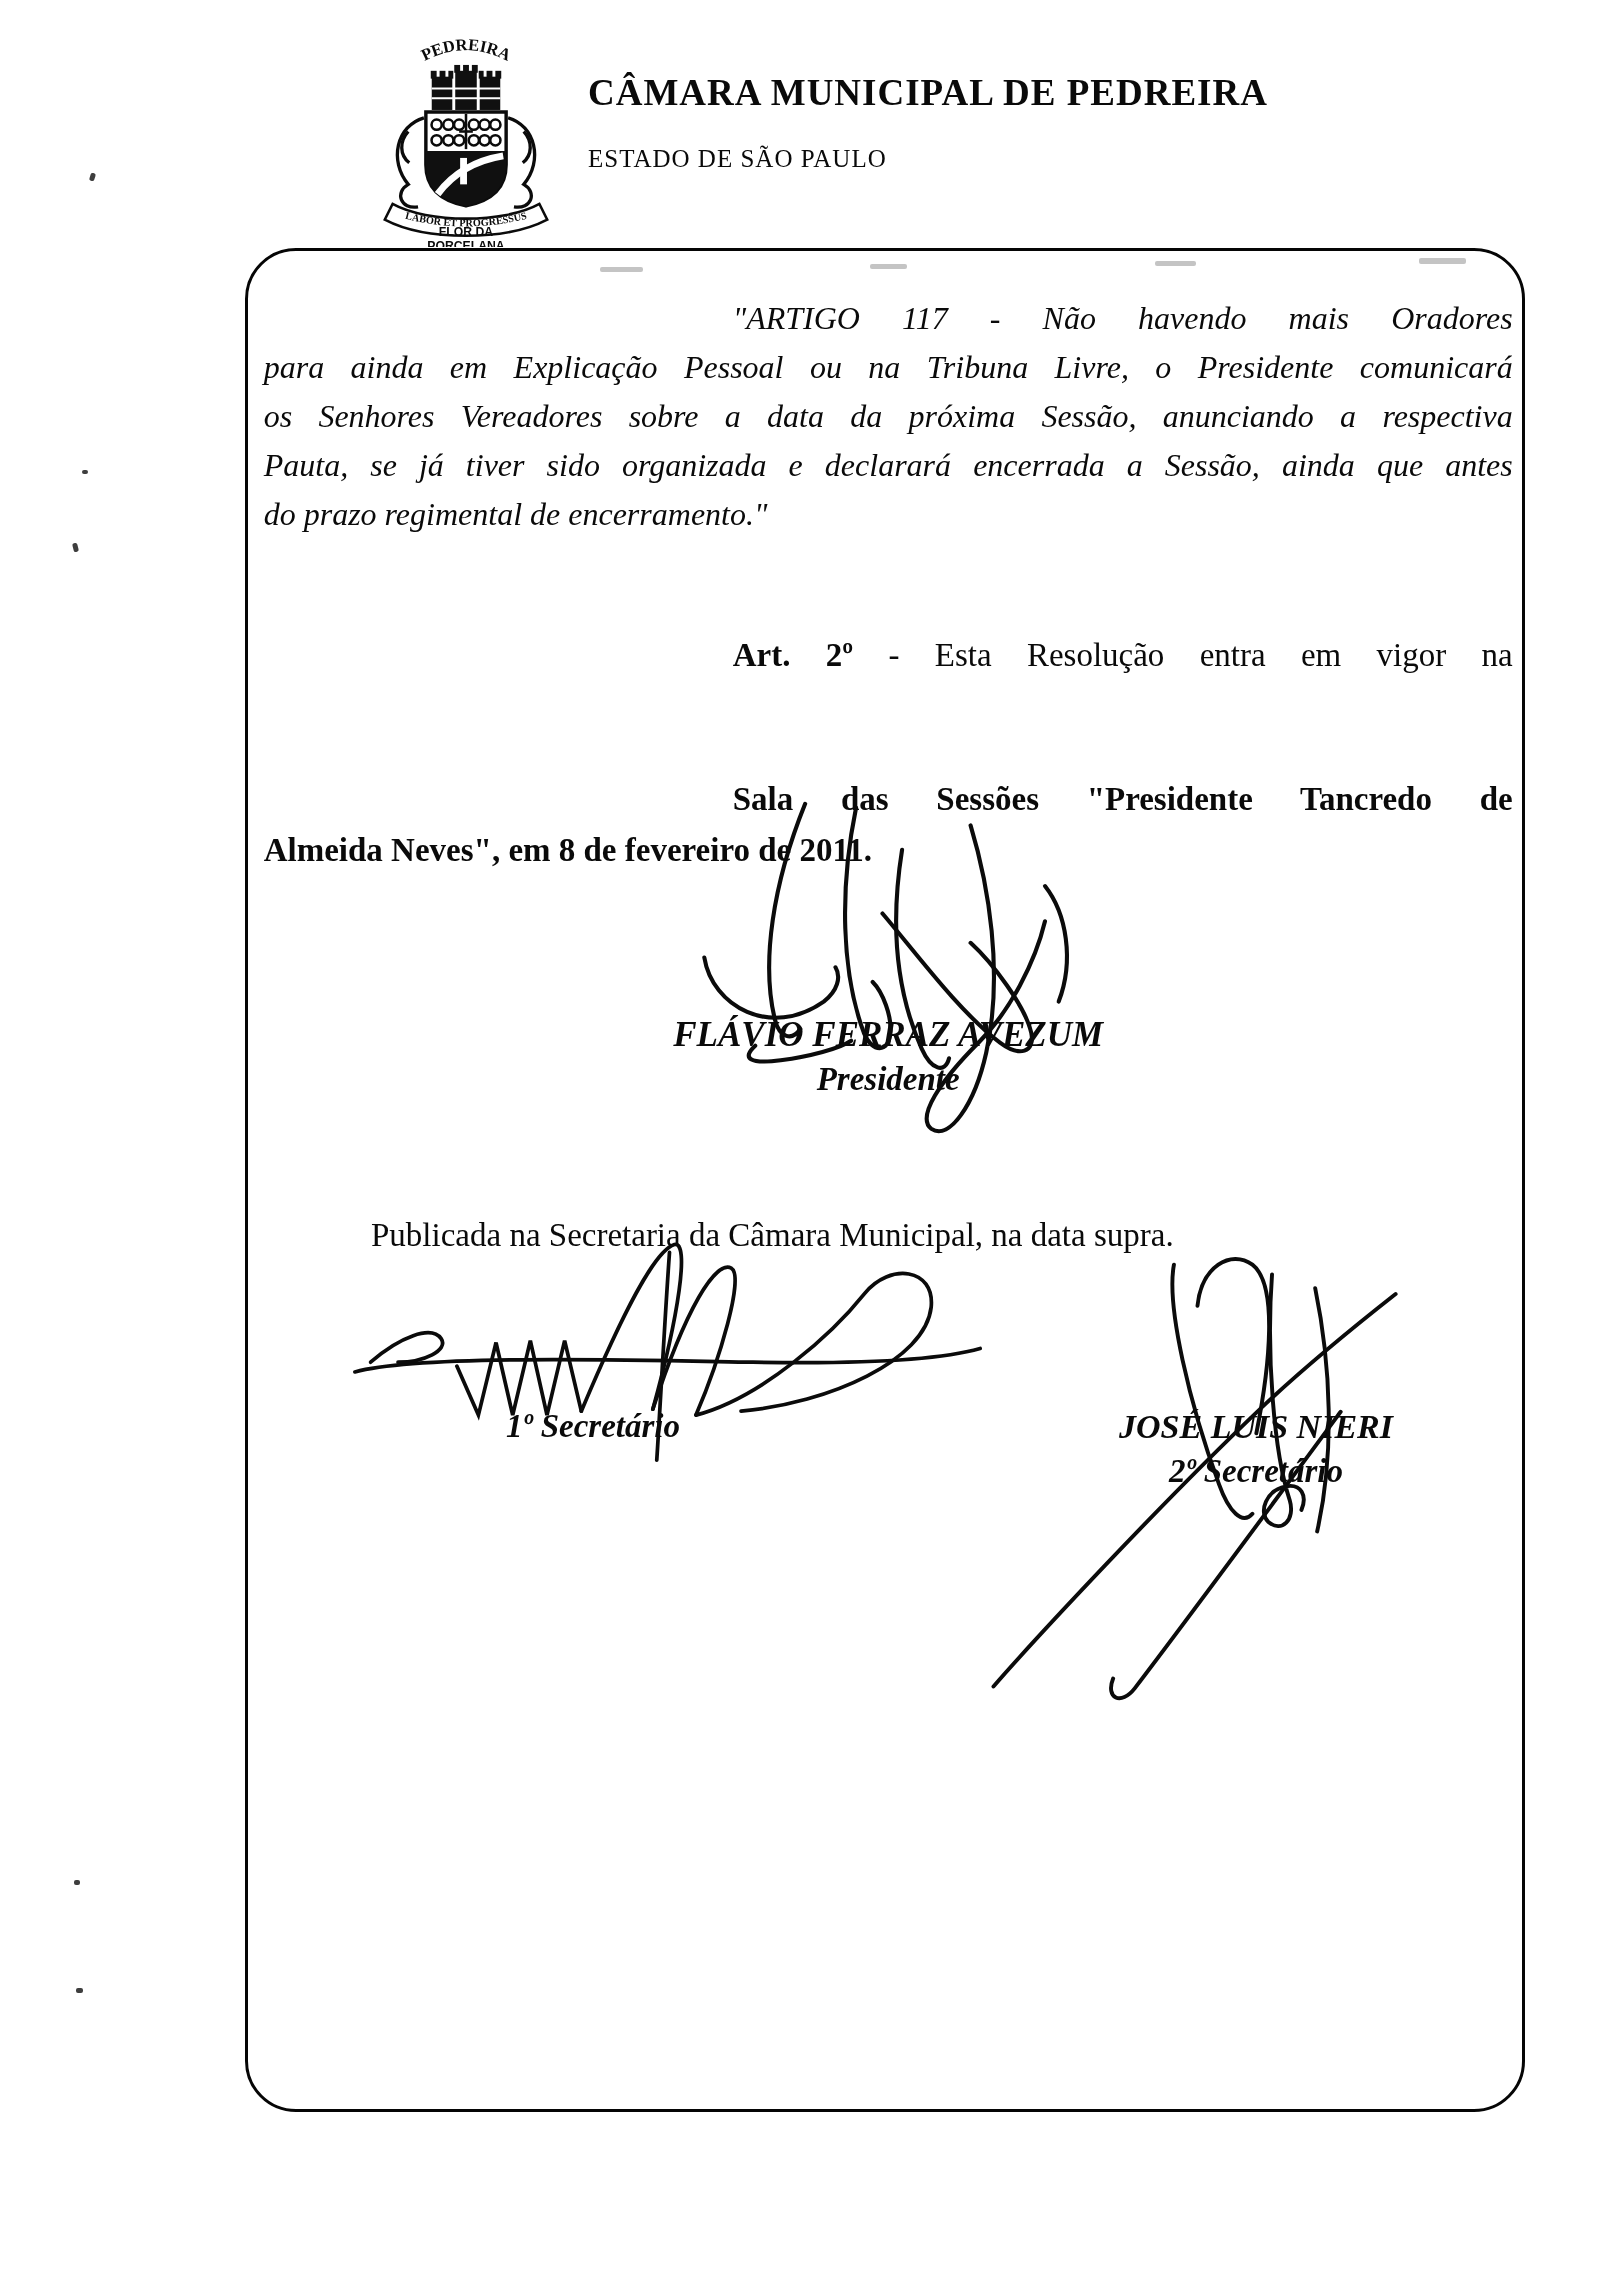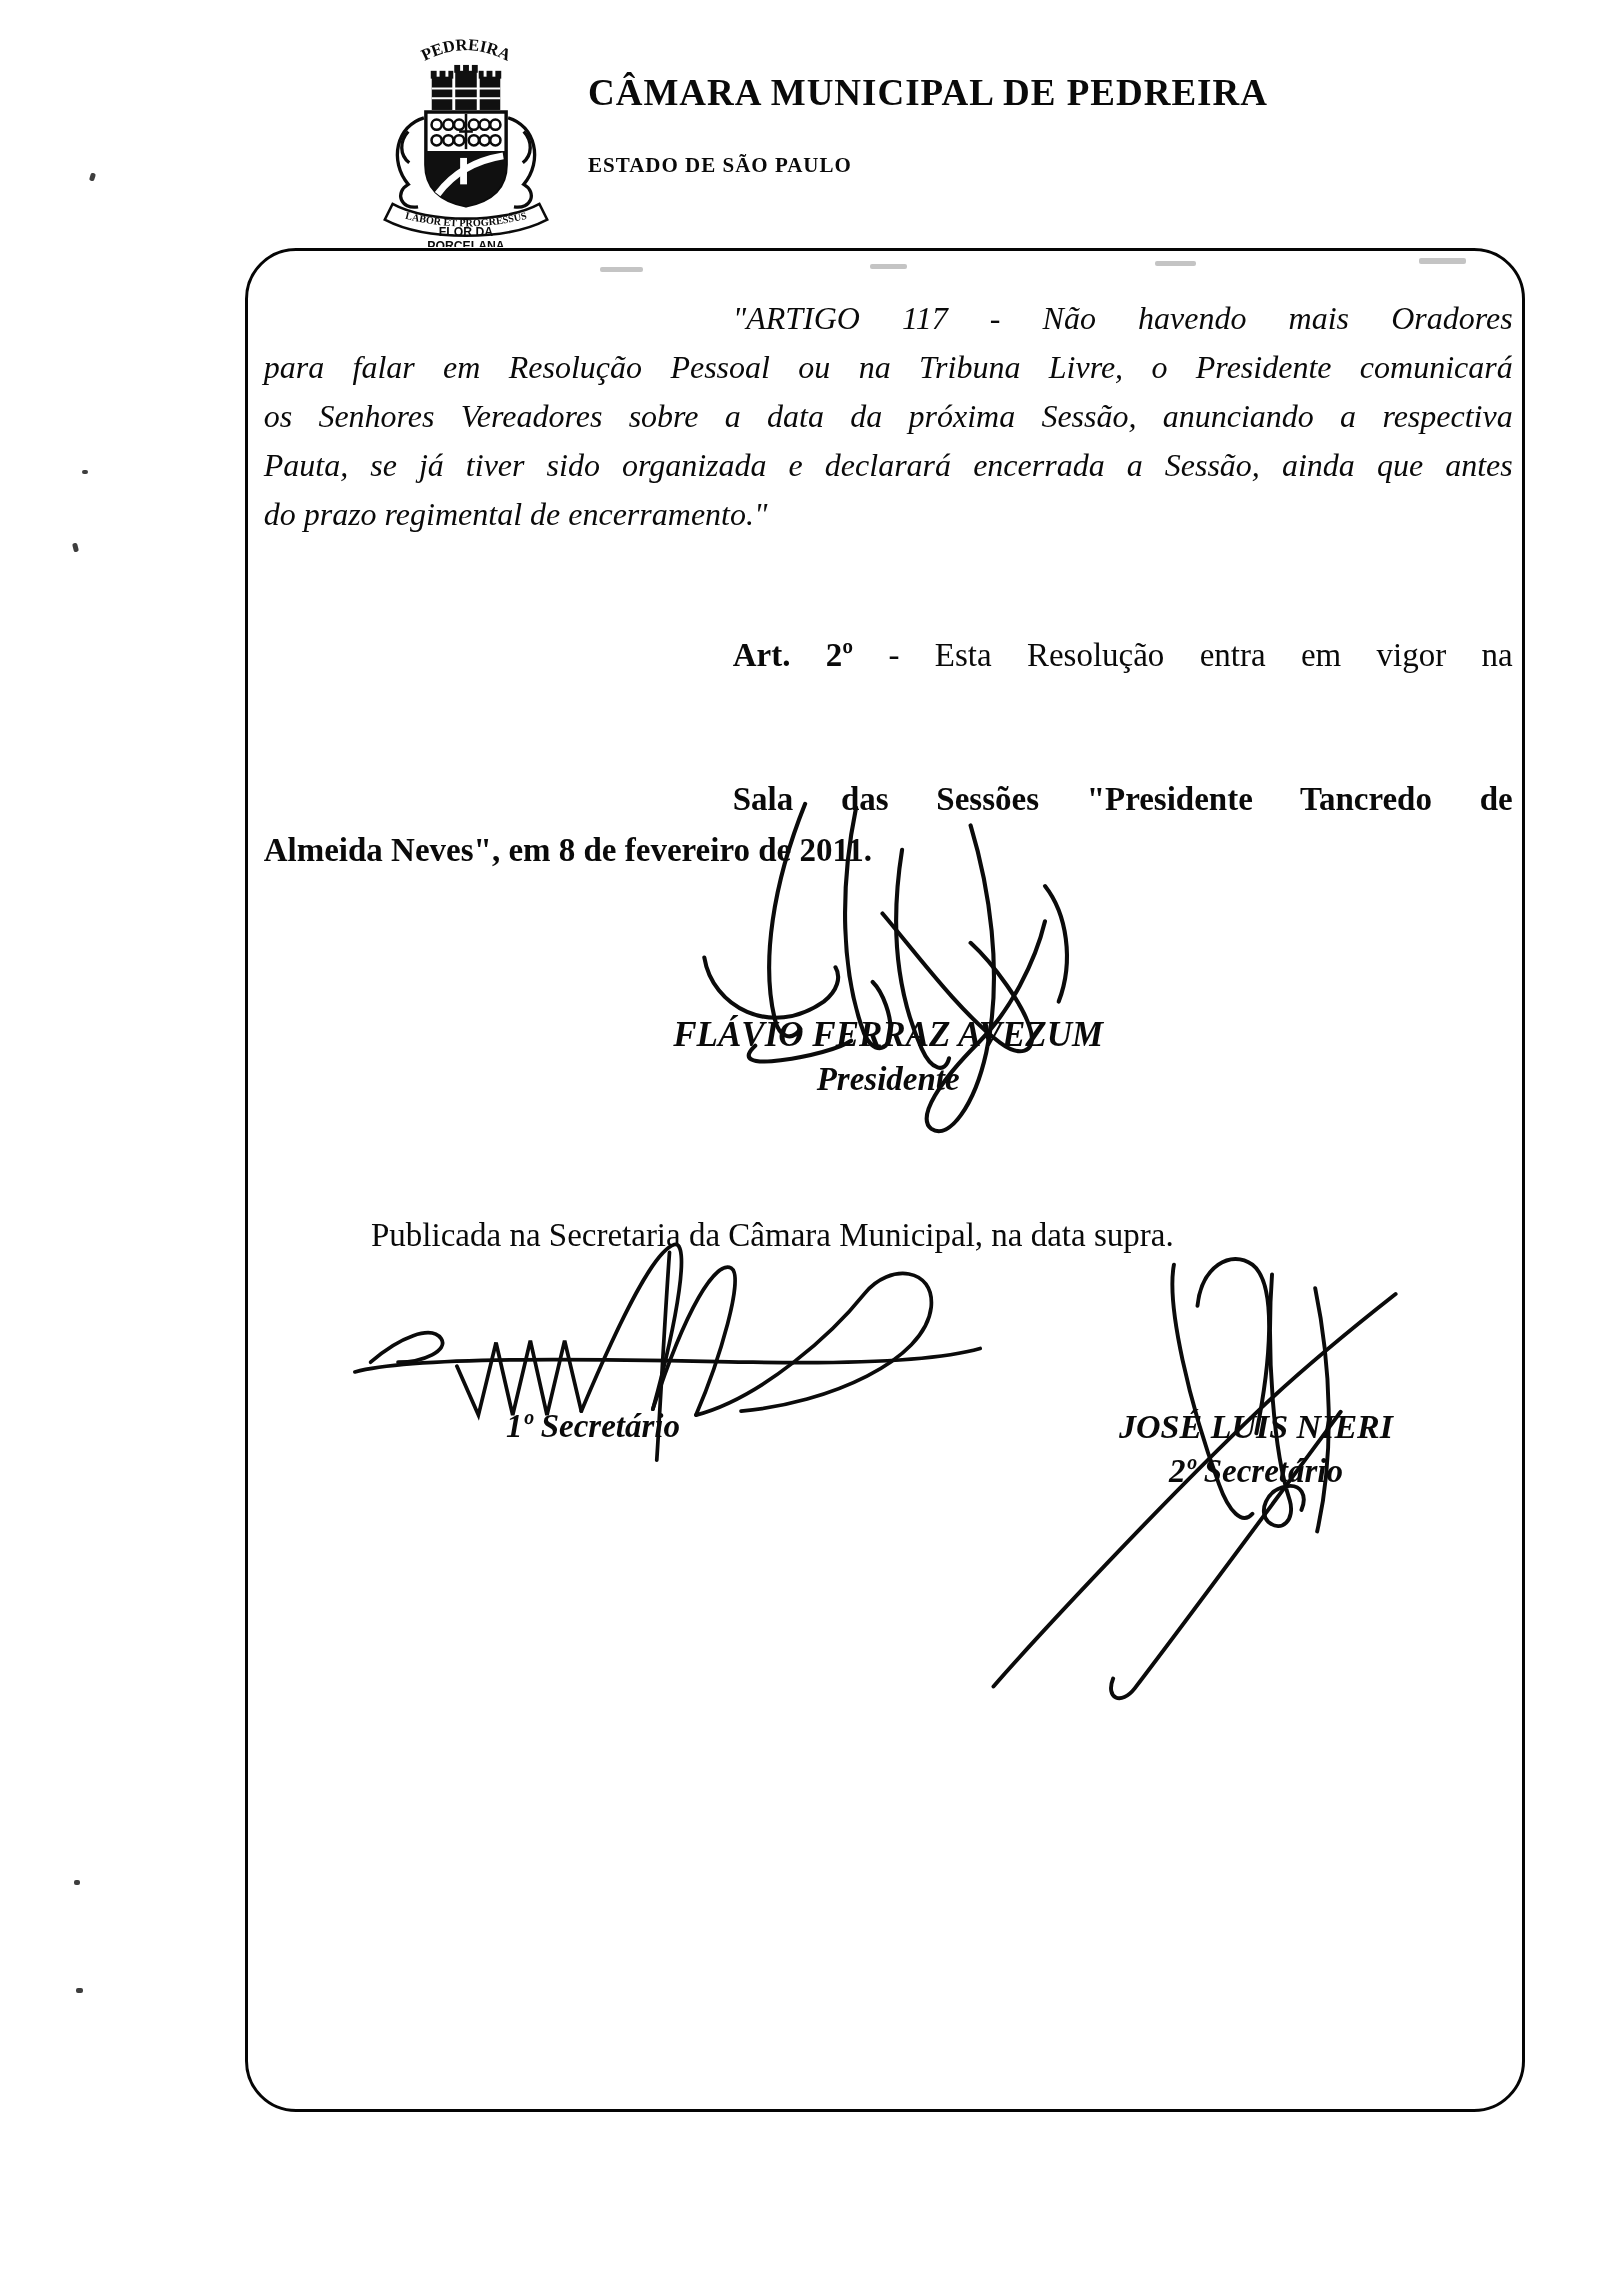--- a/index.html
+++ b/index.html
@@ -23,8 +23,8 @@
     line-height:43px;white-space:nowrap;
   }
   #org-subtitle{
-    font-size:21px;font-weight:bold;letter-spacing:1px;
-    margin-top:39px;
+    font-size:25px;font-weight:normal;letter-spacing:1px;
+    margin-top:31px;
   }
 
   

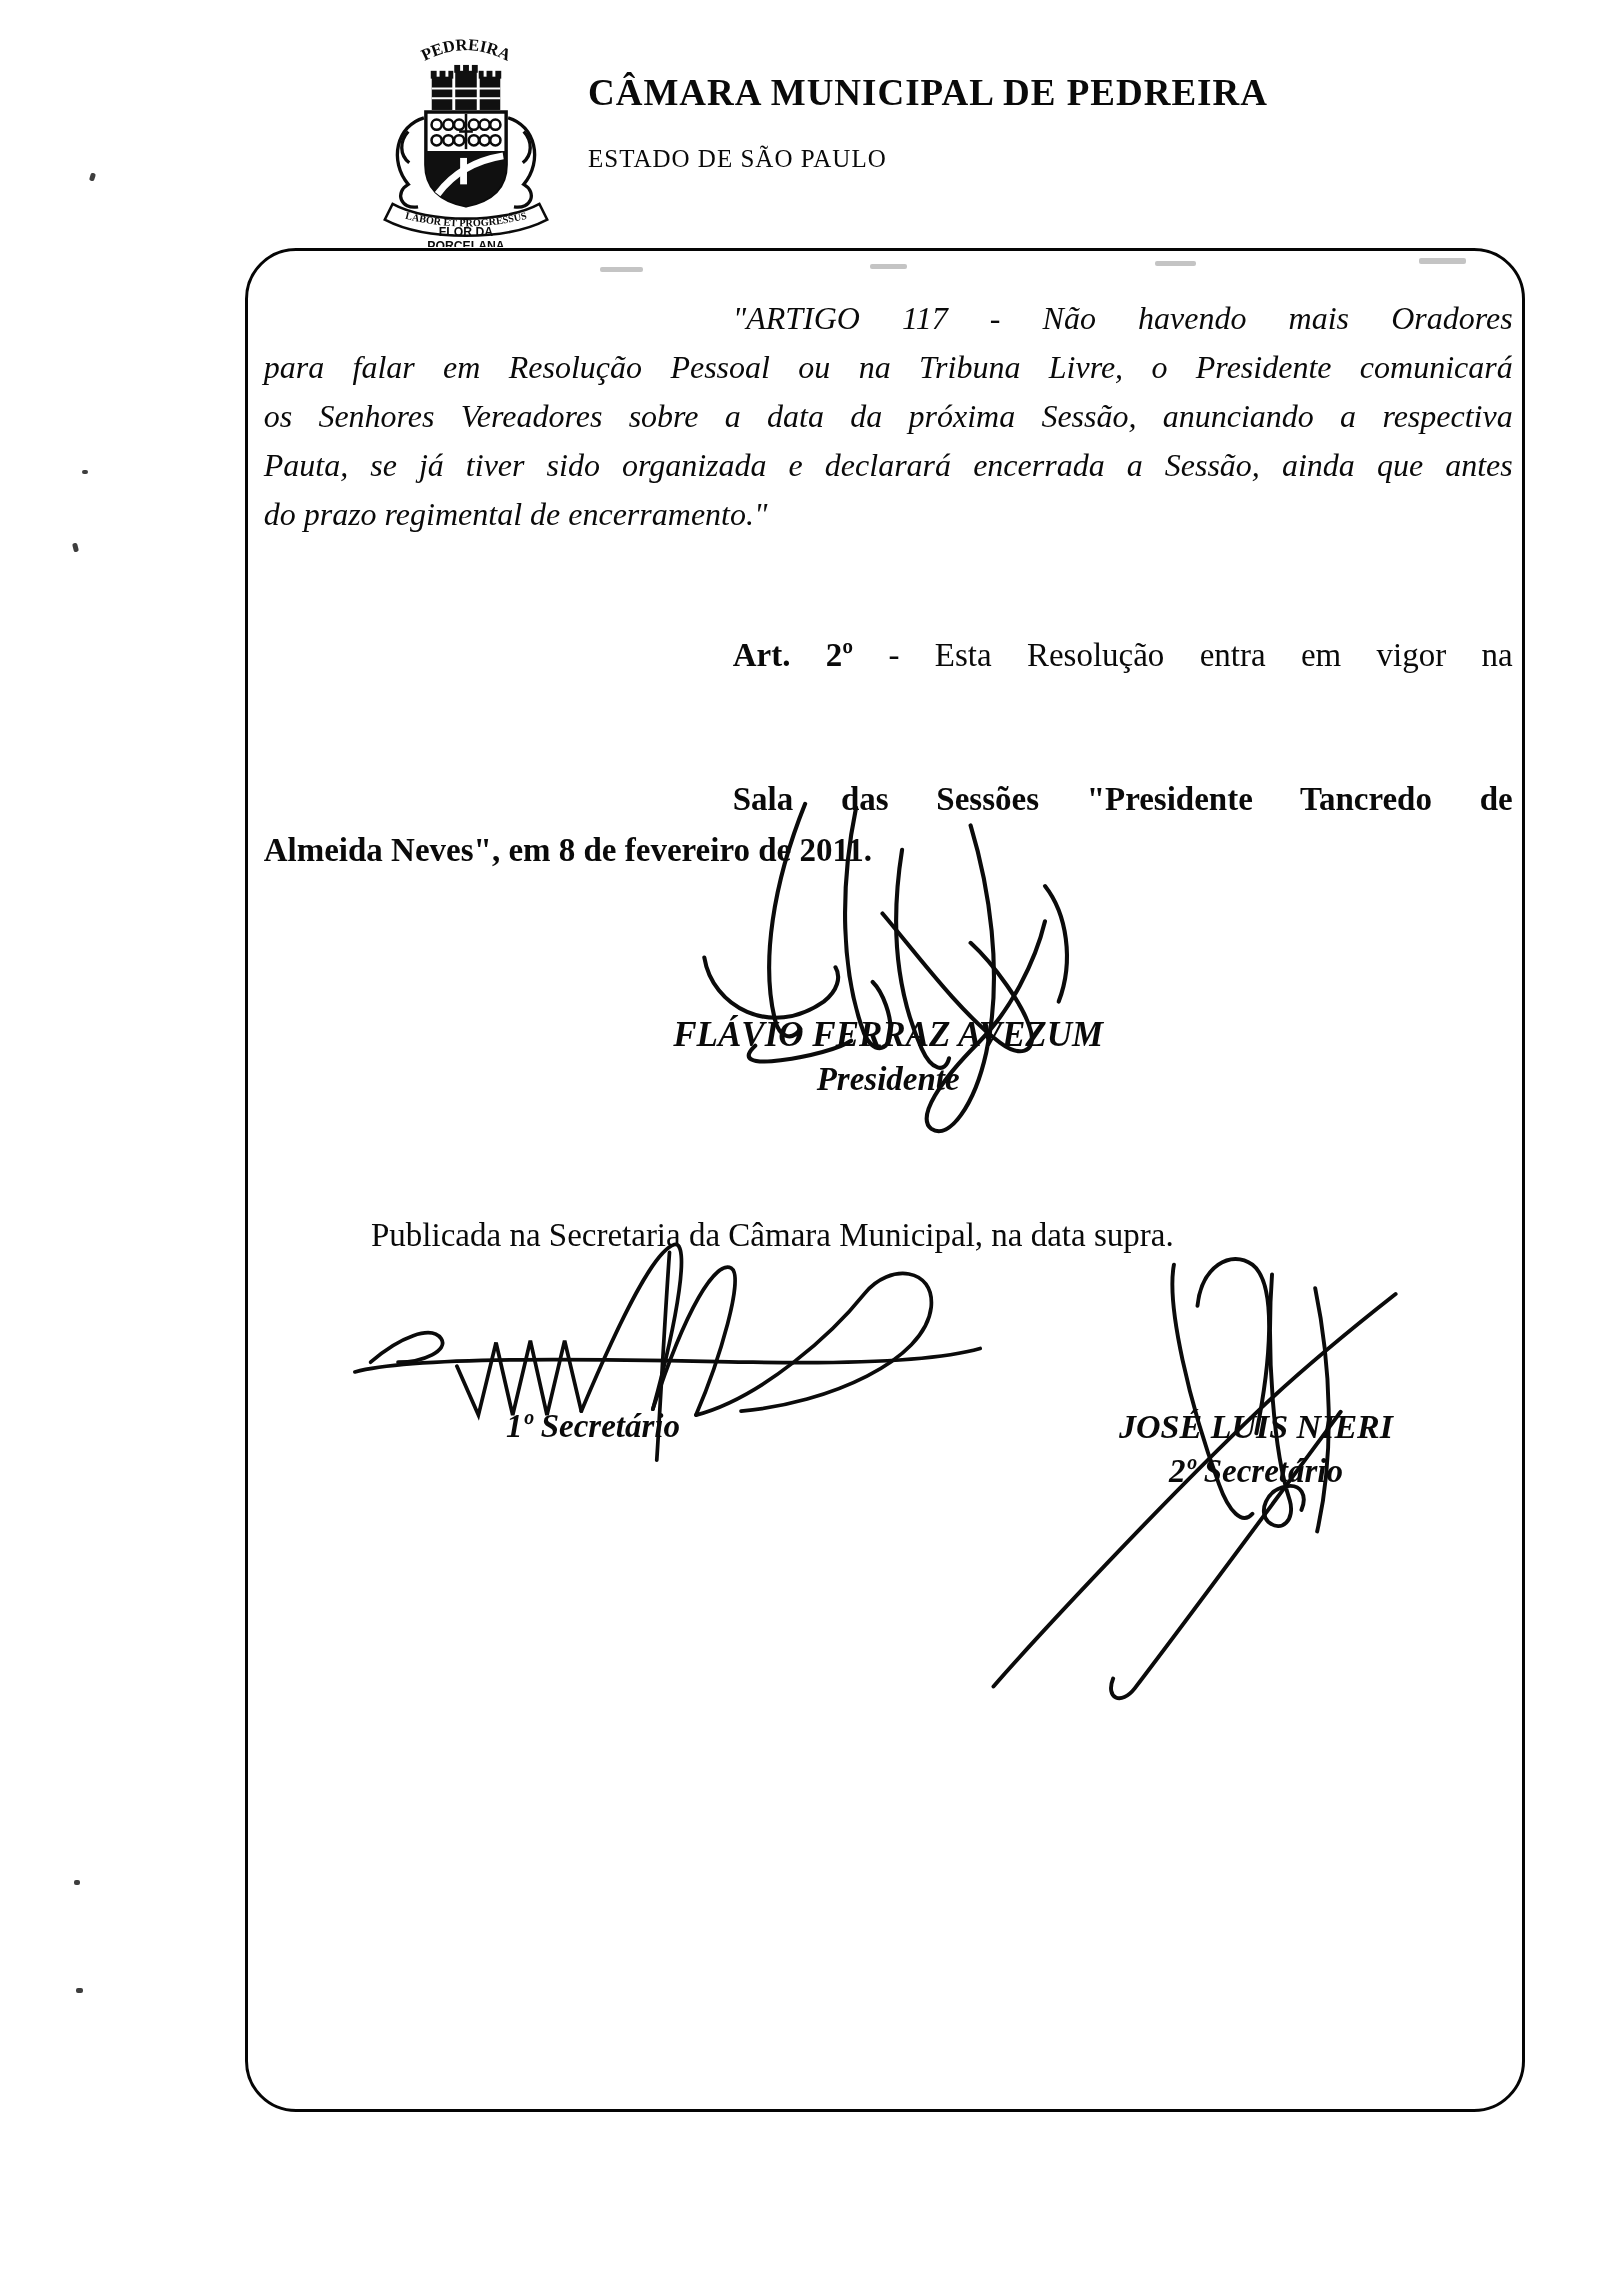--- a/index.html
+++ b/index.html
@@ -162,7 +162,7 @@
 
     <div id="quote-para" class="para">
       <div class="jline indent">"ARTIGO 117 - Não havendo mais Oradores</div>
-      <div class="jline">para falar em Resolução Pessoal ou na Tribuna Livre, o Presidente comunicará</div>
+      <div class="jline">para ainda em Explicação Pessoal ou na Tribuna Livre, o Presidente comunicará</div>
       <div class="jline">os Senhores Vereadores sobre a data da próxima Sessão, anunciando a respectiva</div>
       <div class="jline">Pauta, se já tiver sido organizada e declarará encerrada a Sessão, ainda que antes</div>
       <div class="lline">do prazo regimental de encerramento."</div>

